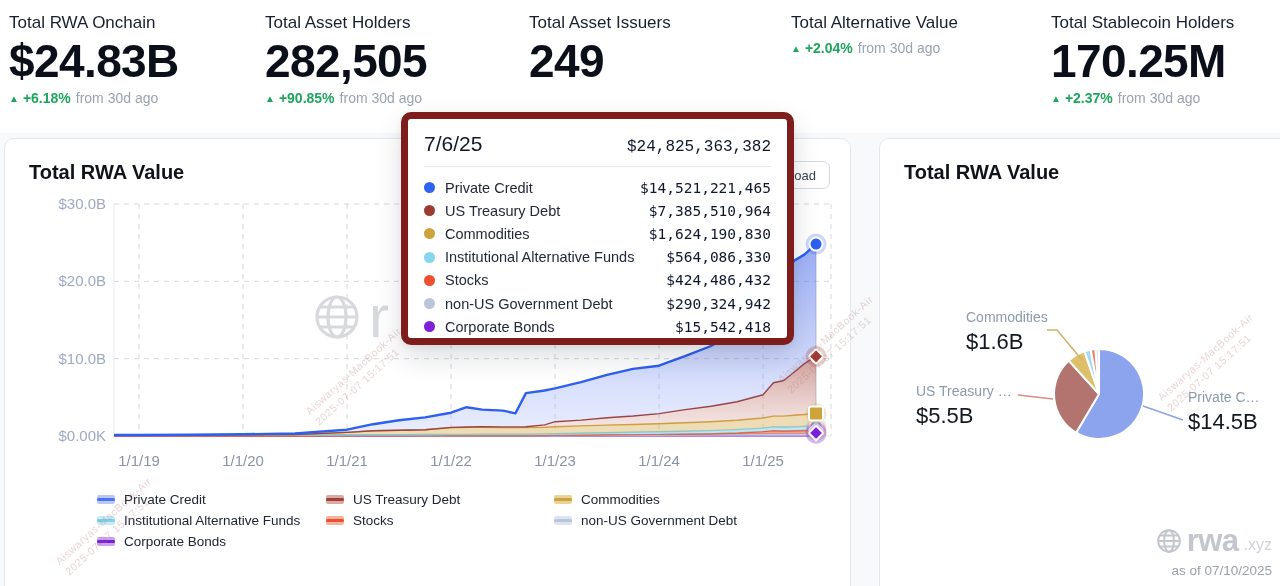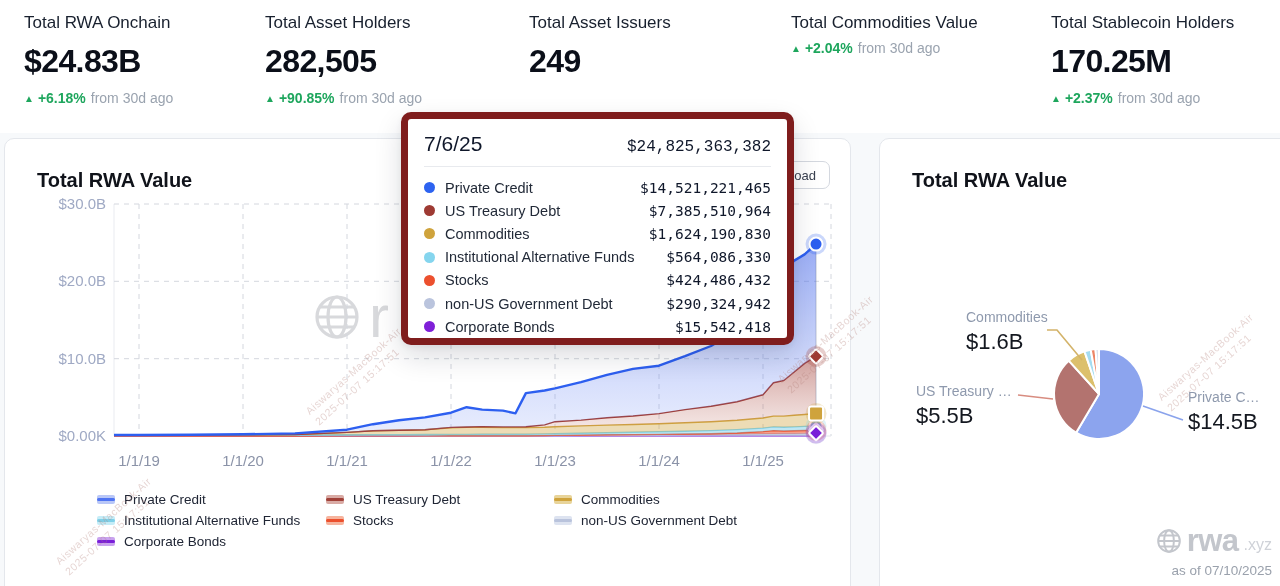--- a/index.html
+++ b/index.html
@@ -60,7 +60,7 @@
 <div id="app">
 
   <header id="statsbar">
-      <div class="stat" style="left: 24px;">
+      <div class="stat" style="left: 9px;">
         <div class="stat-label">Total RWA Onchain</div>
         <div class="stat-value">$24.83B</div>
         <div class="stat-delta"><span class="tri">▲</span><span class="pct">+6.18%</span><span>from 30d ago</span></div>

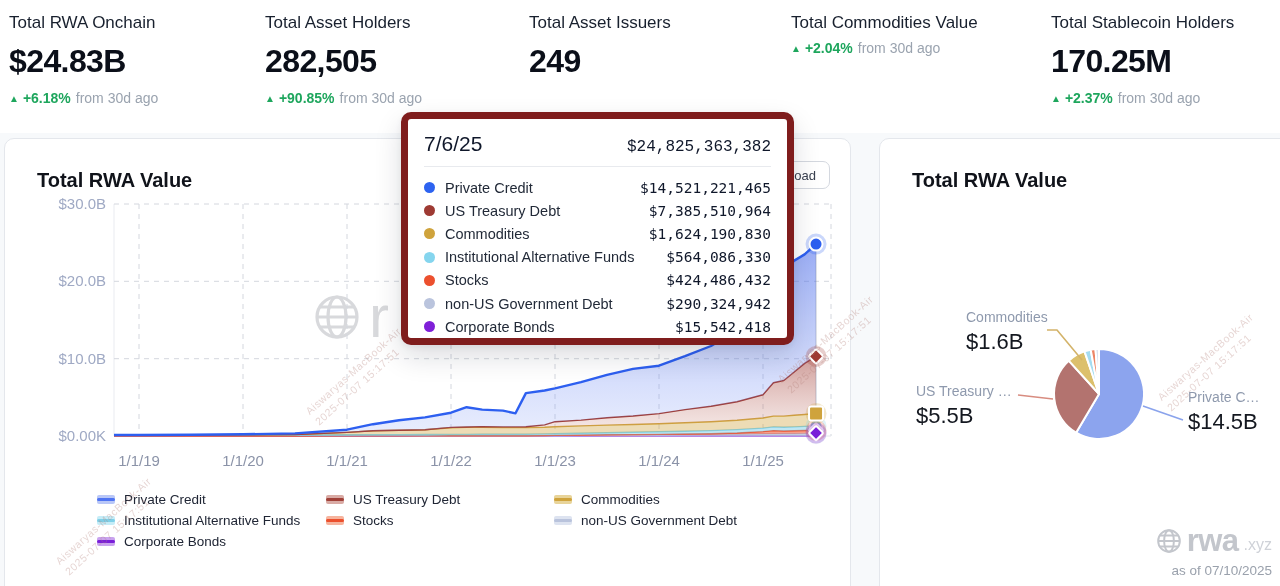--- a/index.html
+++ b/index.html
@@ -76,7 +76,7 @@
         <div class="stat-delta"></div>
       </div>
       <div class="stat" style="left: 791px;">
-        <div class="stat-label">Total Commodities Value</div>
+        <div class="stat-label">Total Alternative Value</div>
         <div class="stat-delta"><span class="tri">▲</span><span class="pct">+2.04%</span><span>from 30d ago</span></div>
       </div>
       <div class="stat" style="left: 1051px;">

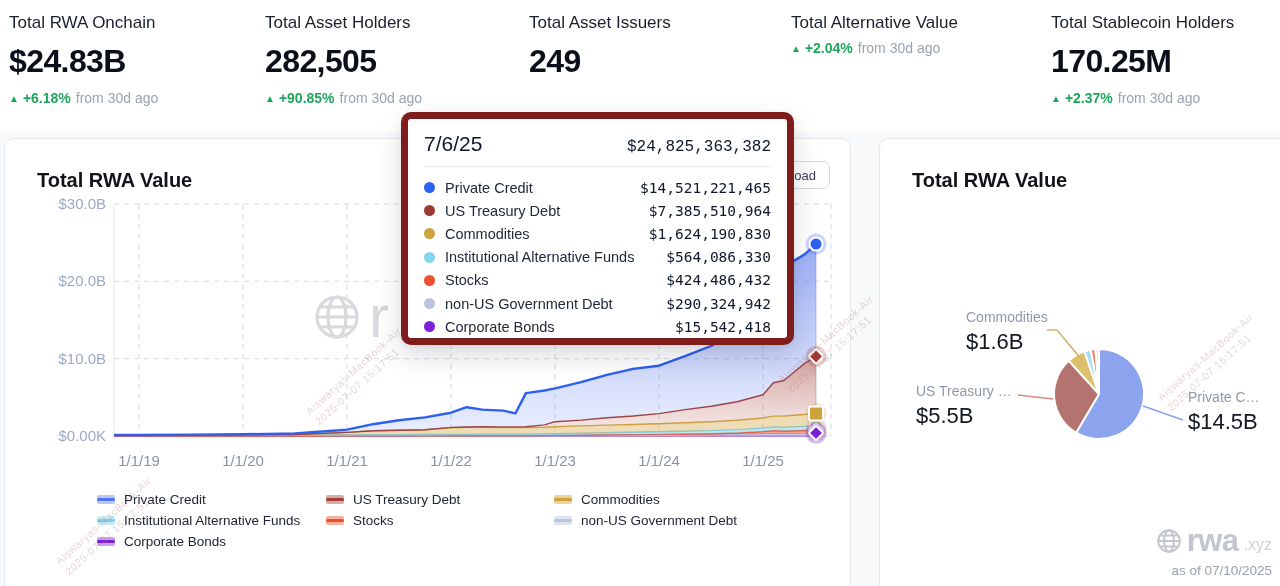--- a/index.html
+++ b/index.html
@@ -8,7 +8,7 @@
   
   .stat{position:absolute;top:13px;}
   .stat-label{font-size:17px;color:#18202e;}
-  .stat-value{margin-top:7px;font-size:32px;line-height:43px;font-weight:700;color:#0b0f19;letter-spacing:-0.6px;}
+  .stat-value{margin-top:7px;font-size:46px;line-height:43px;font-weight:700;color:#0b0f19;letter-spacing:-0.6px;}
   .stat-delta{margin-top:7px;font-size:14px;color:#9aa3af;height:16px;}
   .stat-delta .tri{color:#1ea65d;font-size:10px;margin-right:4px;vertical-align:1px;}
   .stat-delta .pct{color:#1ea65d;font-weight:700;margin-right:5px;}

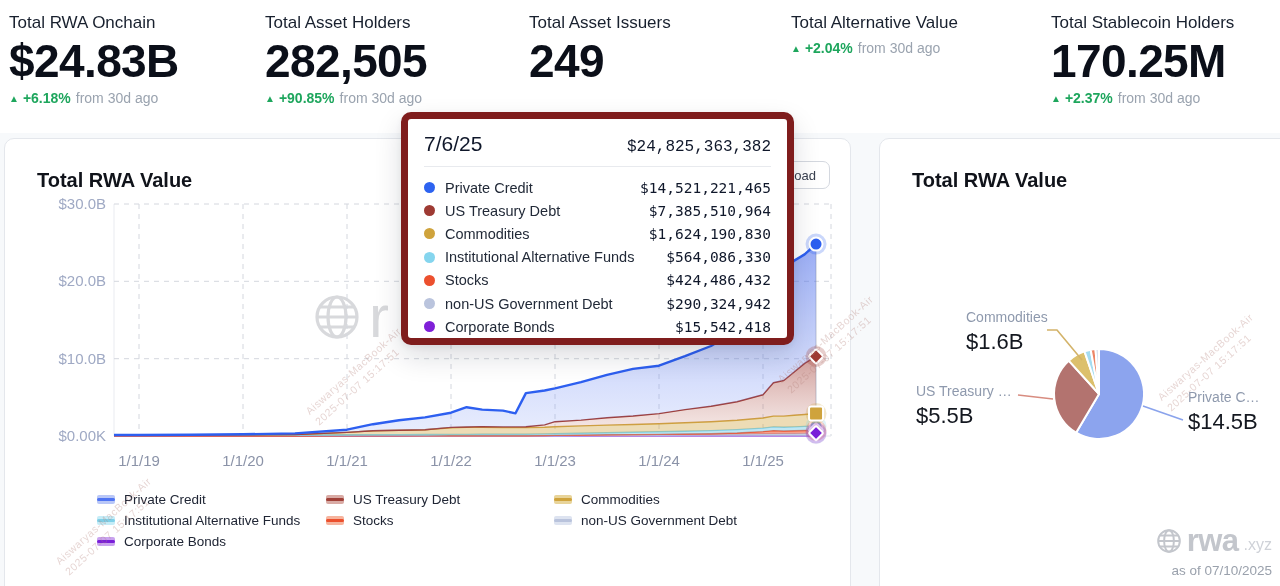--- a/index.html
+++ b/index.html
@@ -17,7 +17,7 @@
   .card{position:absolute;top:138px;background:#ffffff;border:1px solid #e4e7ec;border-radius:10px;box-sizing:border-box;}
   #leftcard{left:4px;width:847px;height:480px;}
   #rightcard{left:879px;width:420px;height:480px;}
-  .card-title{position:absolute;left:24px;top:22px;margin:8px;font-size:20px;font-weight:700;color:#10131a;}
+  .card-title{position:absolute;left:24px;top:22px;margin:0;font-size:20px;font-weight:700;color:#10131a;}
   #downloadbtn{position:absolute;right:20px;top:22px;height:28px;padding:0 13px;font-size:13px;color:#3a4150;
       background:#fff;border:1px solid #d4d8df;border-radius:7px;font-family:"Liberation Sans",sans-serif;cursor:pointer;}
   

